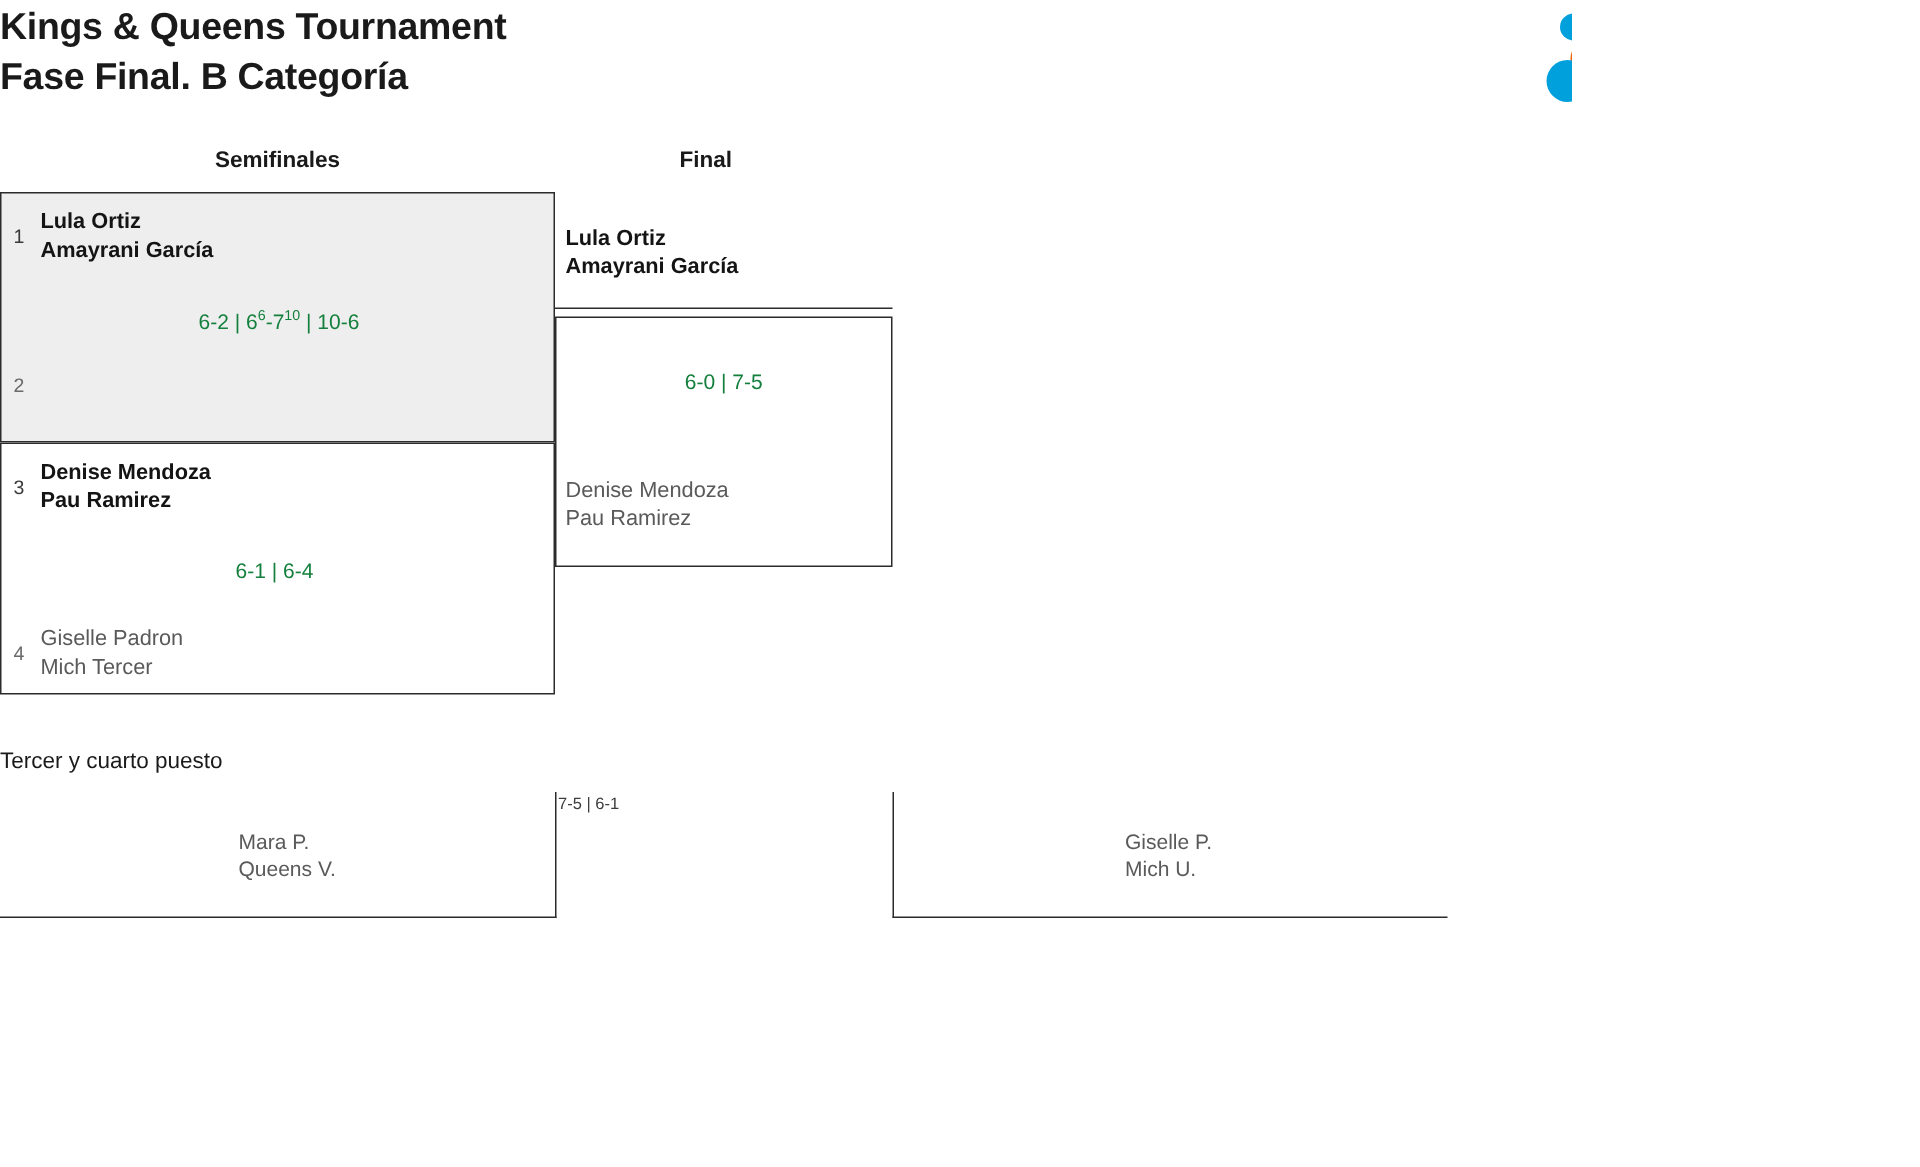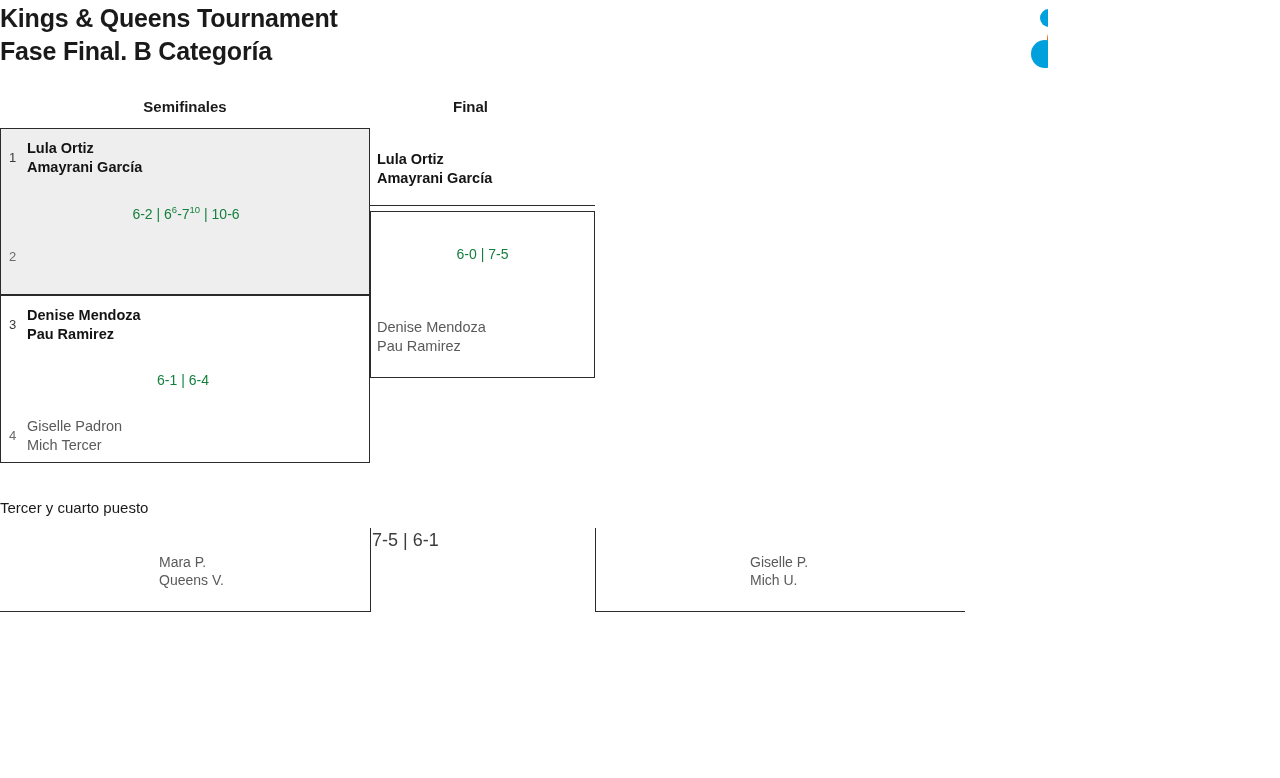--- a/index.html
+++ b/index.html
@@ -104,7 +104,7 @@
   }
   #third-score {
     position: absolute; left: 372px; top: 530px;
-    font-size: 18px; color: #3c3c3c; white-space: nowrap;
+    font-size: 11px; color: #3c3c3c; white-space: nowrap;
   }
 </style>
 </head>

